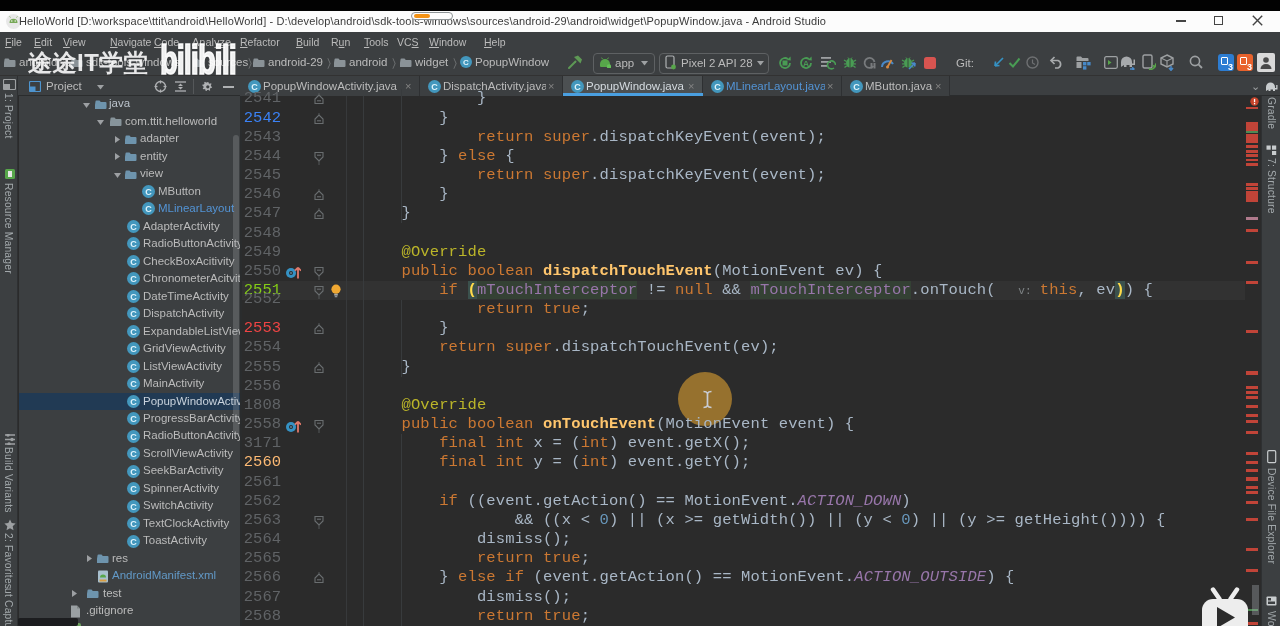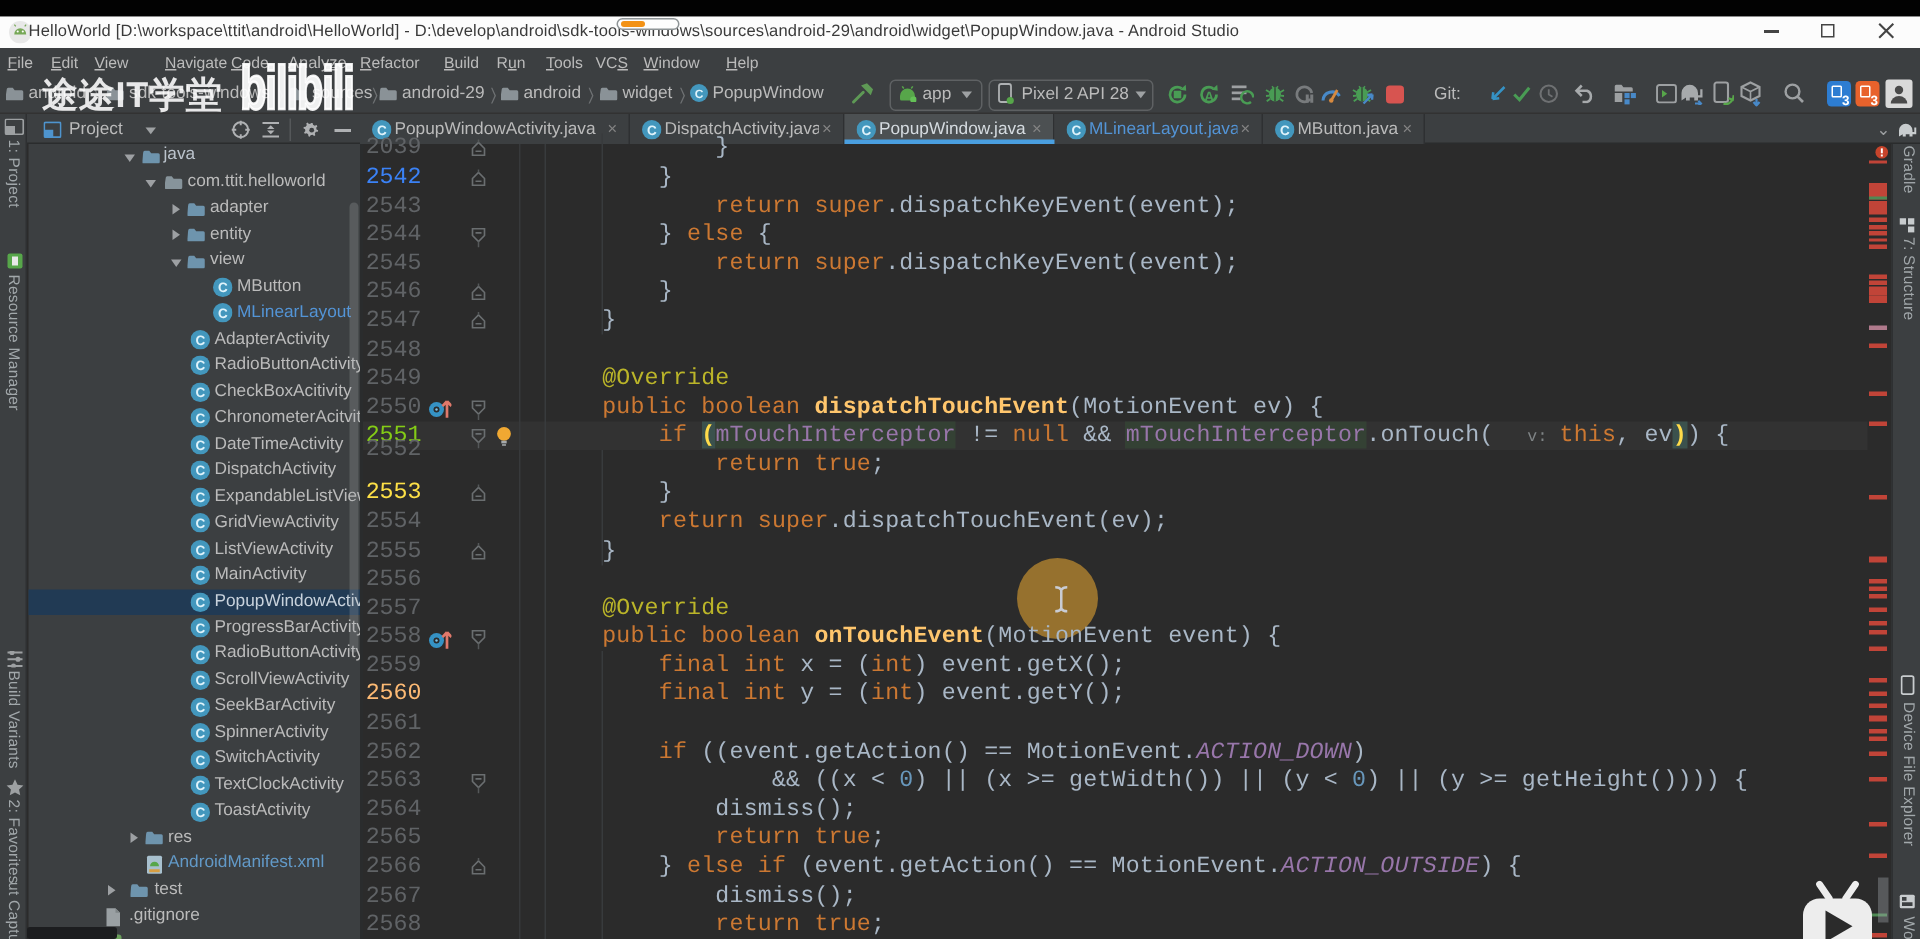--- a/index.html
+++ b/index.html
@@ -480,7 +480,7 @@
 <div class="abs" style="left:400.6px;top:300.1px;width:1px;height:76.6px;background:#383B3D"></div>
 <div class="abs" style="left:400.6px;top:434.2px;width:1px;height:191.8px;background:#383B3D"></div>
 <div class="abs" style="left:346px;top:96px;width:1px;height:530px;background:#37393B"></div>
-<div class="ln" style="top:89.40px;color:#606366">2039</div>
+<div class="ln" style="top:89.40px;color:#606366">2541</div>
 <div class="ln" style="top:108.56px;color:#3b82f6">2542</div>
 <div class="ln" style="top:127.72px;color:#606366">2543</div>
 <div class="ln" style="top:146.87px;color:#606366">2544</div>

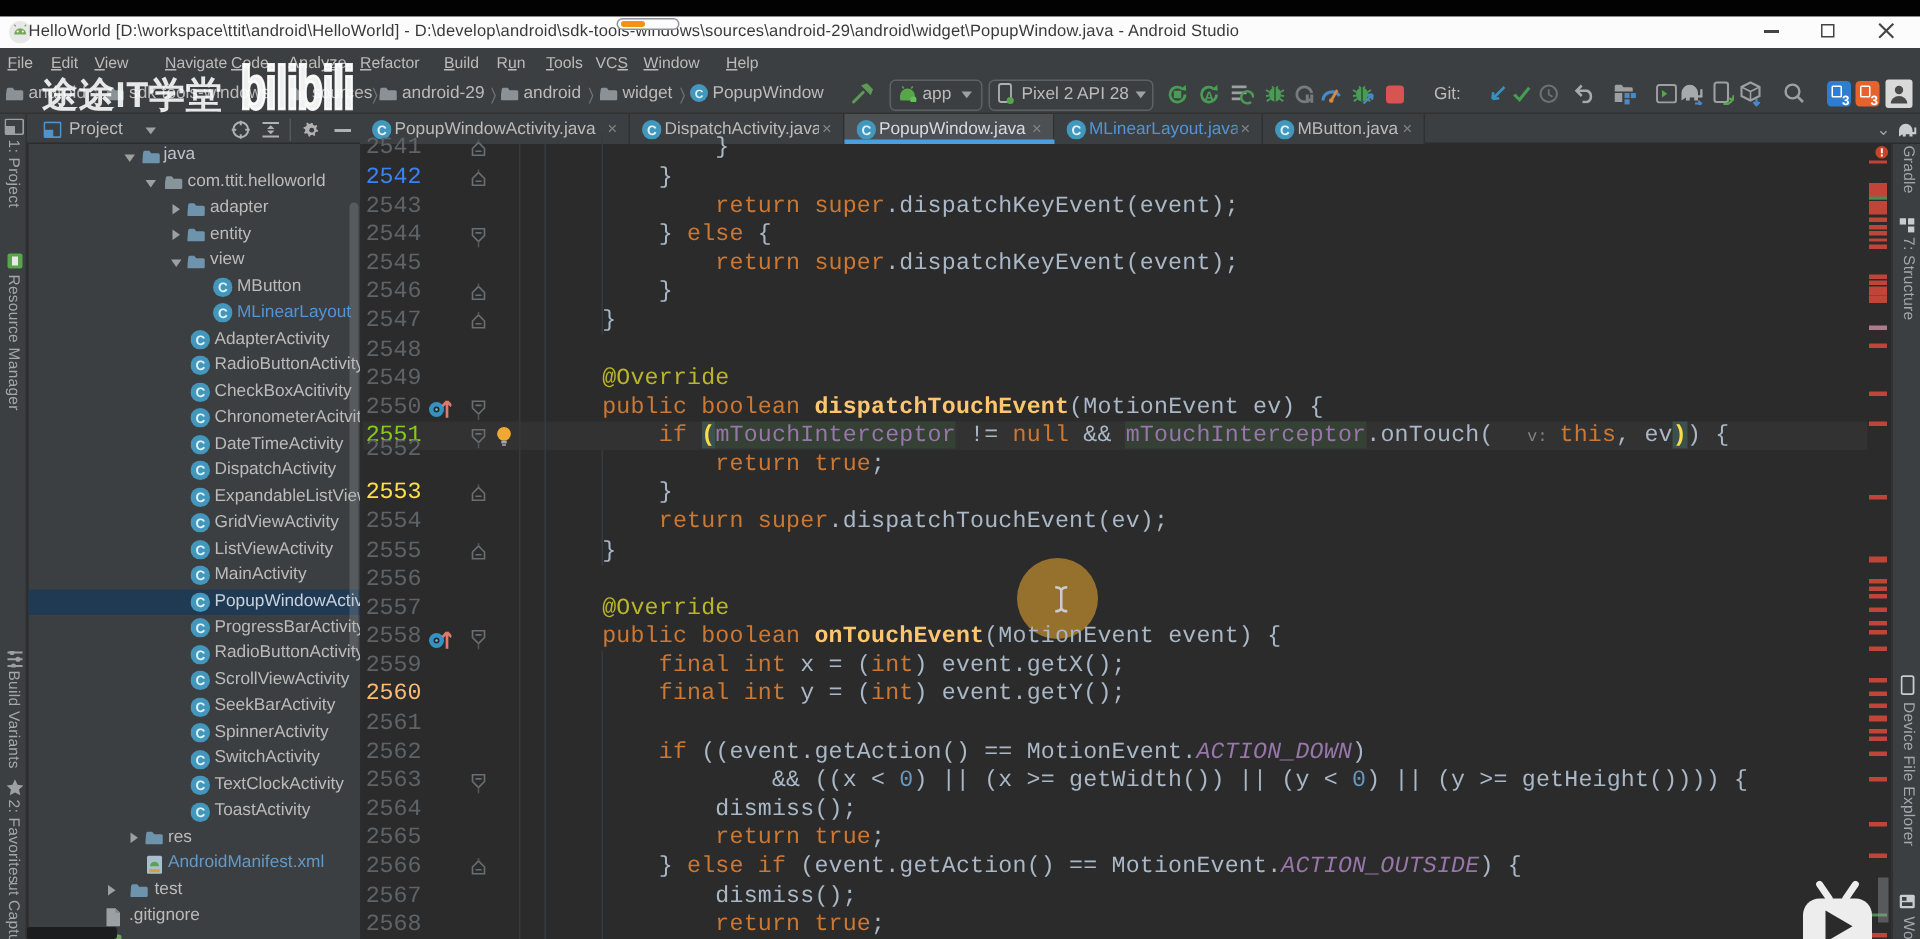--- a/index.html
+++ b/index.html
@@ -492,7 +492,7 @@
 <div class="ln" style="top:261.82px;color:#606366">2550</div>
 <div class="ln" style="top:280.98px;color:#84cc16">2551</div>
 <div class="ln" style="top:290px;color:#606366">2552</div>
-<div class="ln" style="top:319.30px;color:#fde047">2553</div>
+<div class="ln" style="top:319.30px;color:#ef4444">2553</div>
 <div class="ln" style="top:338.45px;color:#606366">2554</div>
 <div class="ln" style="top:357.61px;color:#606366">2555</div>
 <div class="ln" style="top:376.77px;color:#606366">2556</div>

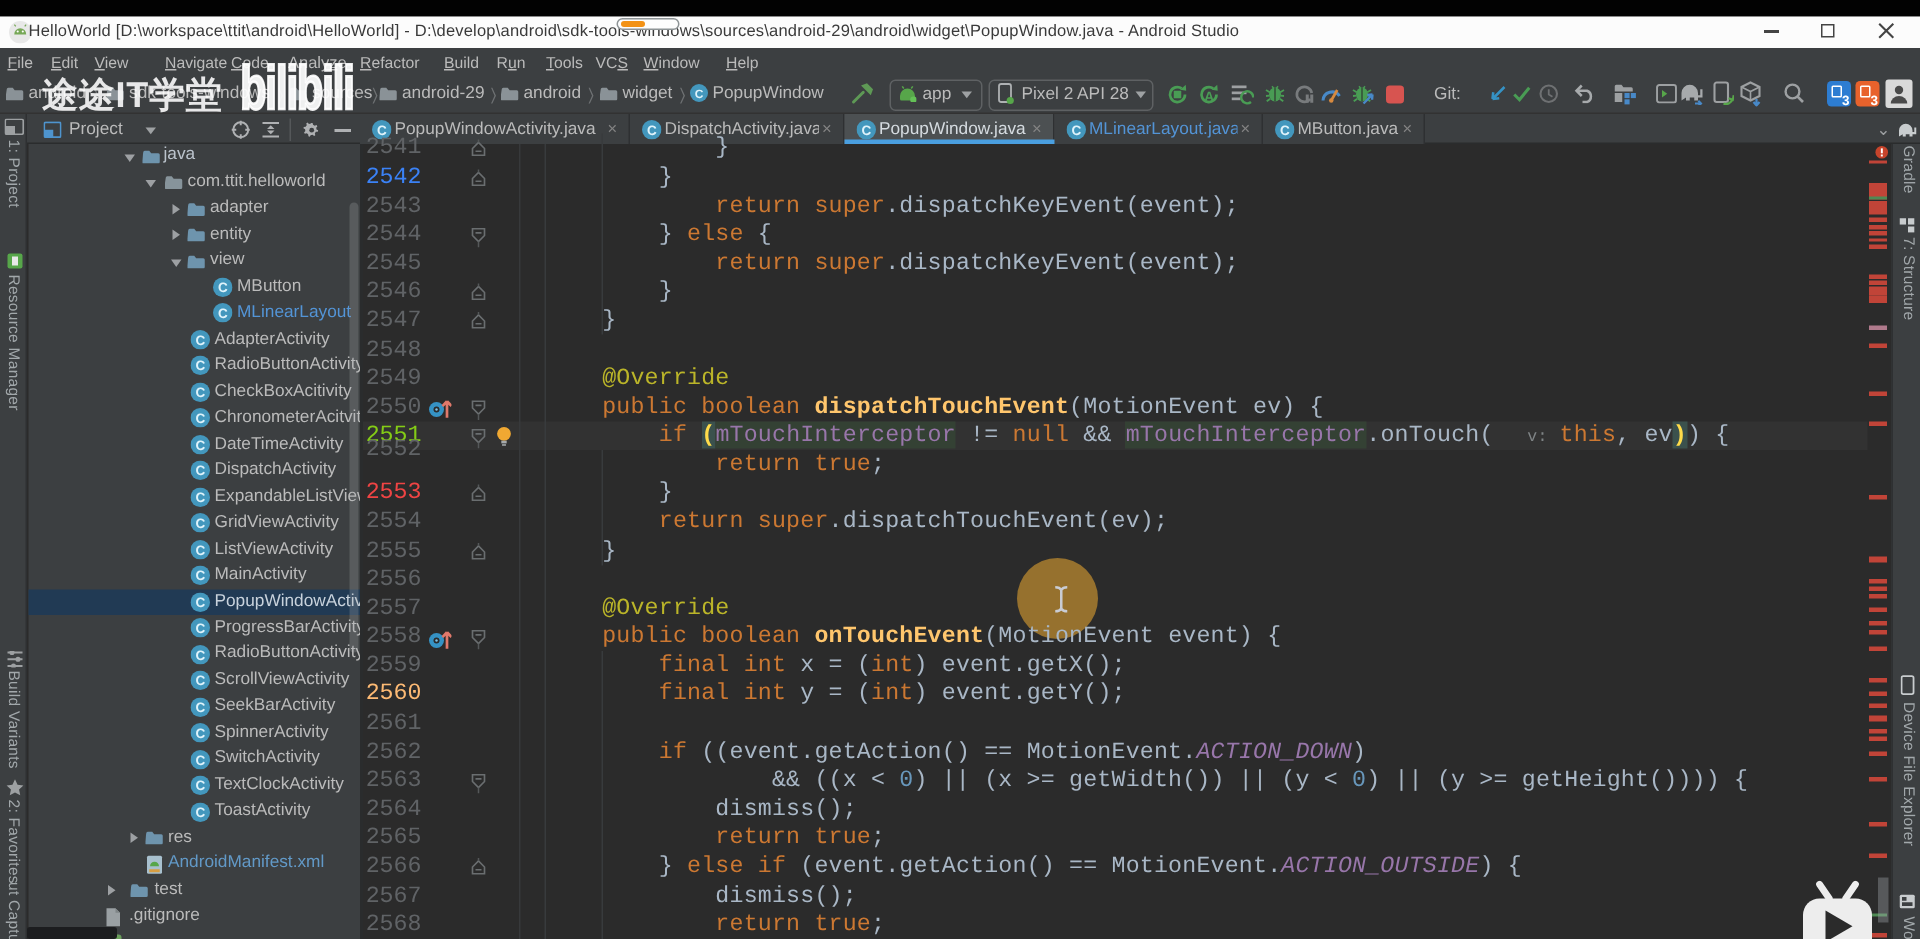--- a/index.html
+++ b/index.html
@@ -496,7 +496,7 @@
 <div class="ln" style="top:338.45px;color:#606366">2554</div>
 <div class="ln" style="top:357.61px;color:#606366">2555</div>
 <div class="ln" style="top:376.77px;color:#606366">2556</div>
-<div class="ln" style="top:395.93px;color:#606366">2557</div>
+<div class="ln" style="top:395.93px;color:#606366">1808</div>
 <div class="ln" style="top:415.09px;color:#606366">2558</div>
 <div class="ln" style="top:434.24px;color:#606366">2559</div>
 <div class="ln" style="top:453.40px;color:#fdba74">2560</div>

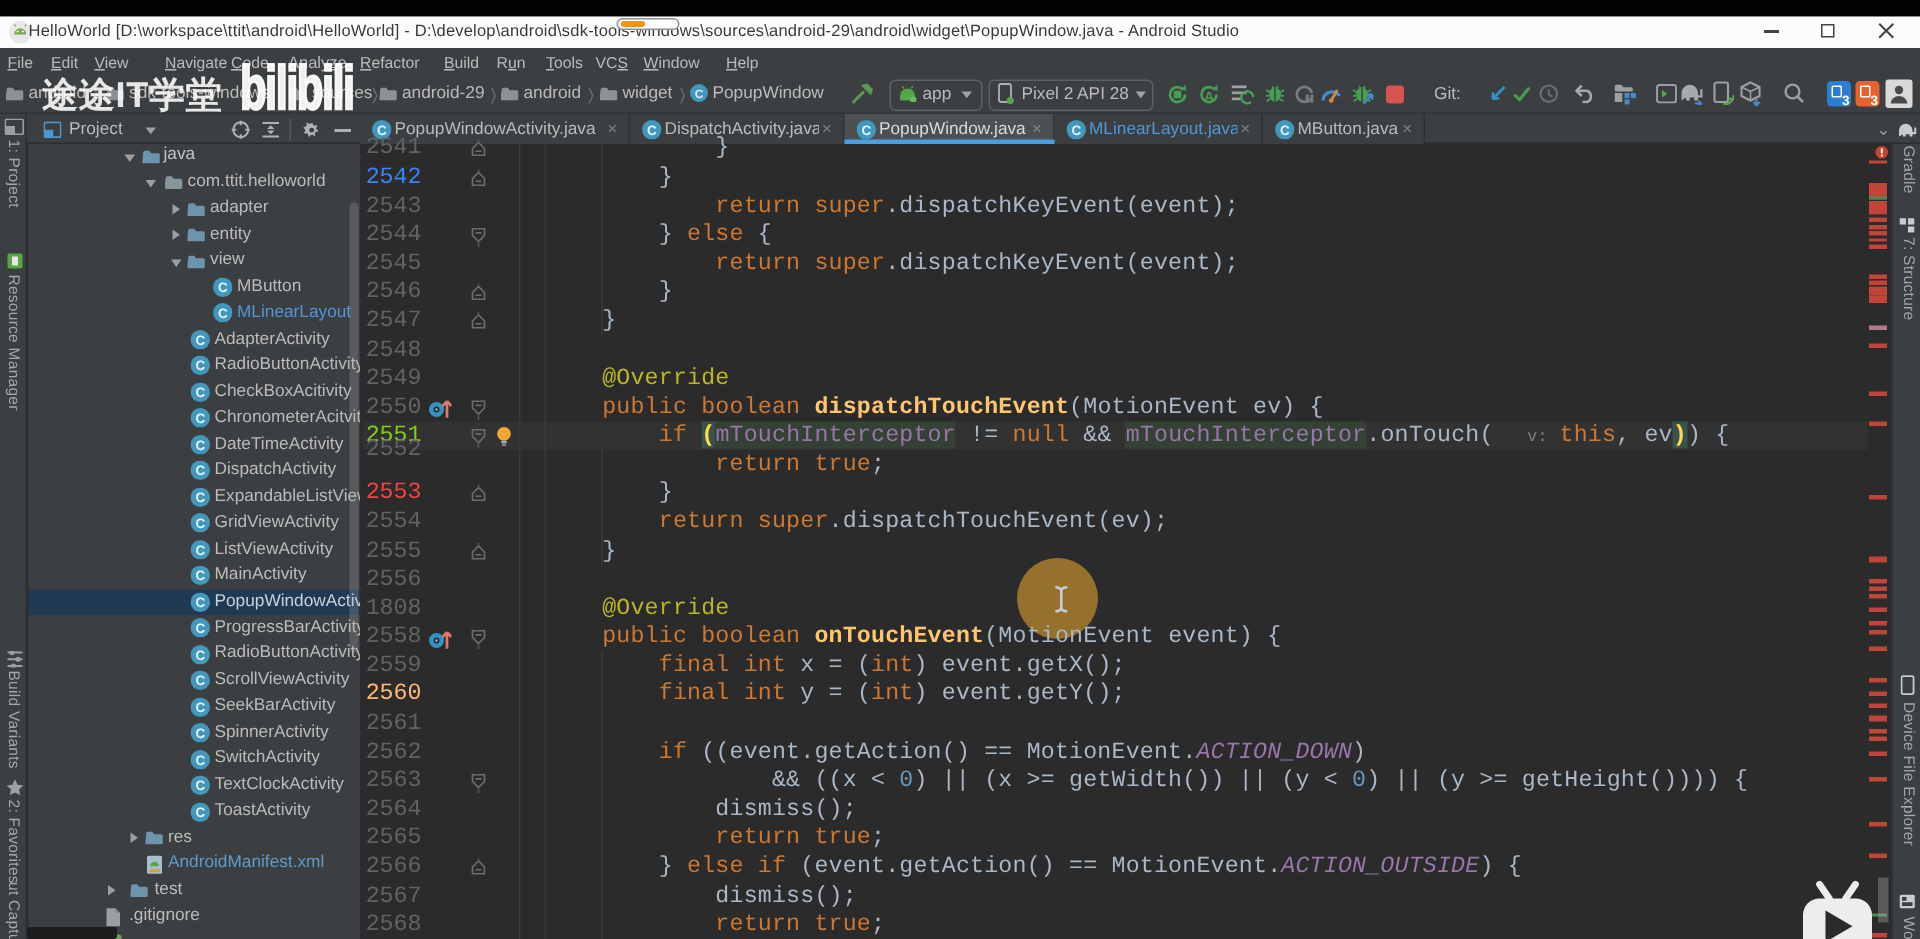--- a/index.html
+++ b/index.html
@@ -498,7 +498,7 @@
 <div class="ln" style="top:376.77px;color:#606366">2556</div>
 <div class="ln" style="top:395.93px;color:#606366">1808</div>
 <div class="ln" style="top:415.09px;color:#606366">2558</div>
-<div class="ln" style="top:434.24px;color:#606366">2559</div>
+<div class="ln" style="top:434.24px;color:#606366">3171</div>
 <div class="ln" style="top:453.40px;color:#fdba74">2560</div>
 <div class="ln" style="top:472.56px;color:#606366">2561</div>
 <div class="ln" style="top:491.72px;color:#606366">2562</div>

